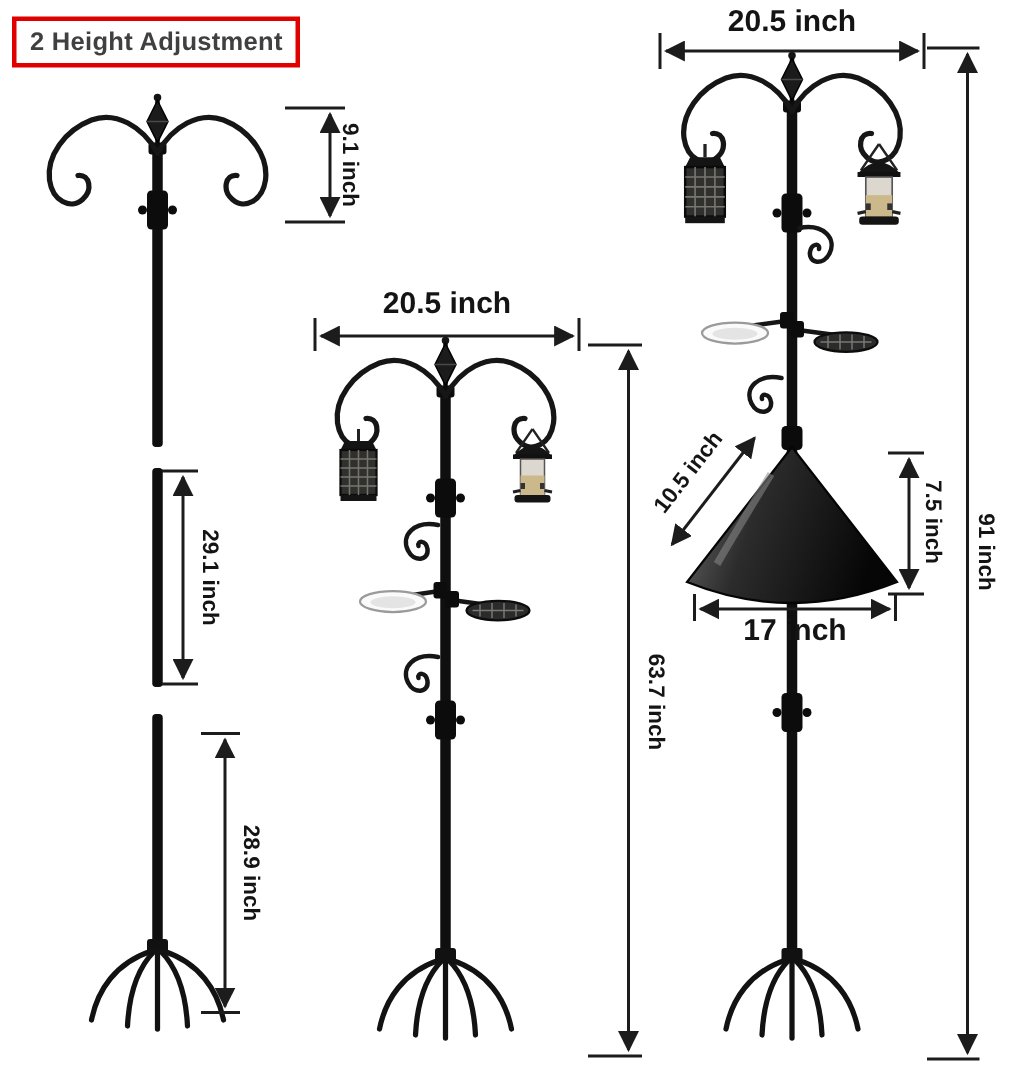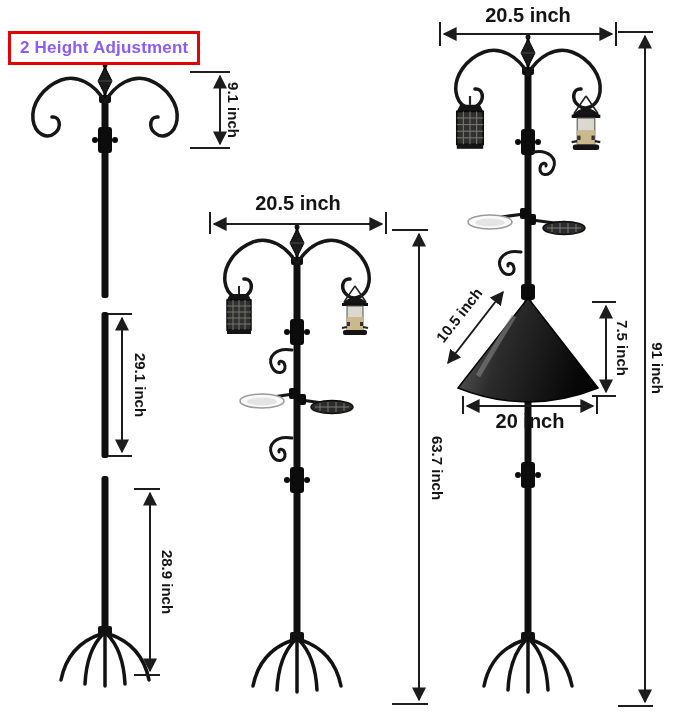--- a/index.html
+++ b/index.html
@@ -10,9 +10,9 @@
   .stage svg { position:absolute; left:0; top:0; }
   .badge {
     position:absolute; left:8px; top:11px;
-    border:3px solid #e00000; color:#8b5cf6;
+    border:3px solid #e00000; color:#404040;
     font-weight:bold; font-size:17px; padding:4px 9px;
-    letter-spacing:0.2px; background:#fff;margin-top:20px;
+    letter-spacing:0.2px; background:#fff;
   }
   .dim-label {
     position:absolute; font-weight:bold; font-size:15px; color:#141414;

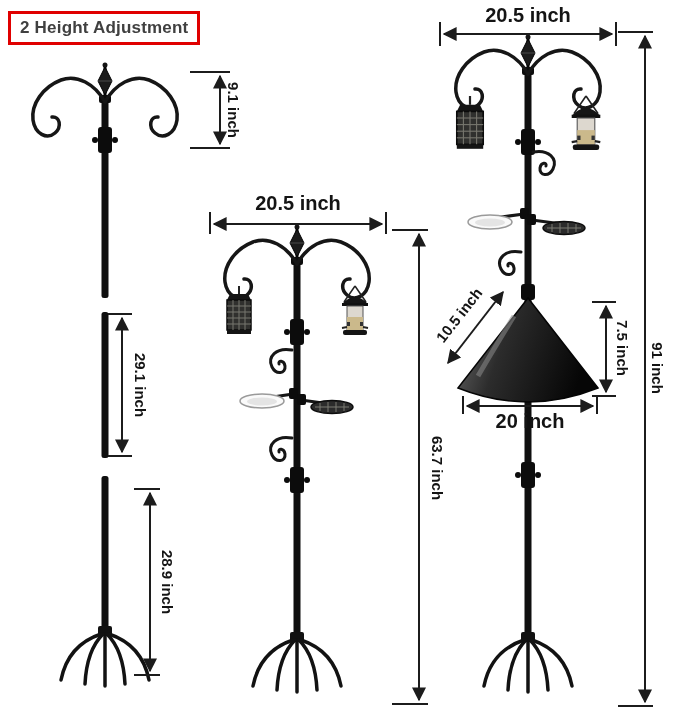--- a/index.html
+++ b/index.html
@@ -236,7 +236,7 @@
   <div class="dim-label big" style="left:528px; top:15px;">20.5 inch</div>
   <div class="dim-label rotneg" style="left:459px; top:315px;">10.5 inch</div>
   <div class="dim-label rot90" style="left:622px; top:348px;">7.5 inch</div>
-  <div class="dim-label big" style="left:530px; top:421px;">20 inch</div>
+  <div class="dim-label big" style="left:530px; top:421px;">17 inch</div>
   <div class="dim-label rot90" style="left:657px; top:368px;">91 inch</div>
 
 </div>

